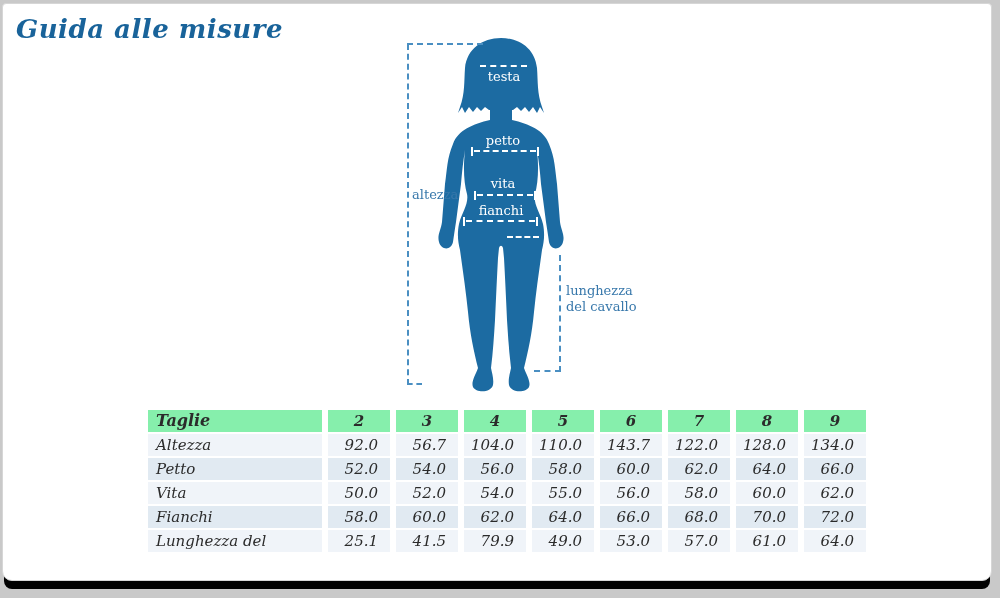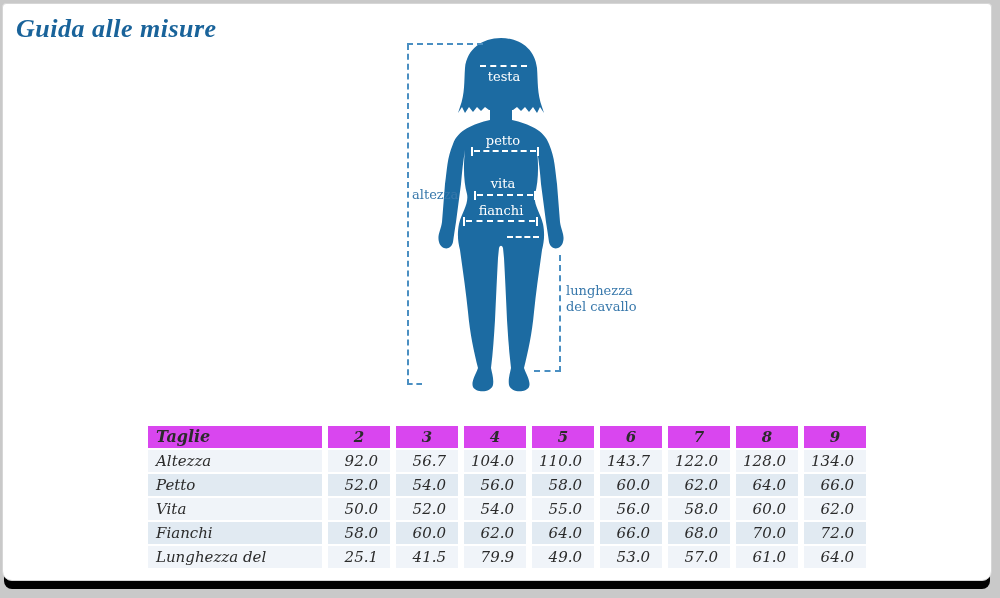--- a/index.html
+++ b/index.html
@@ -17,7 +17,7 @@
   .page-title {
     position:absolute; left:13px; top:10px;
     font-size:26px; font-weight:bold; font-style:italic;
-    color:#19639a; letter-spacing:0.5px;font-family:Liberation Serif, serif;
+    color:#19639a; letter-spacing:0.5px;
   }
   
   .fig-layer { position:absolute; left:0; top:0; width:988px; height:576px; }

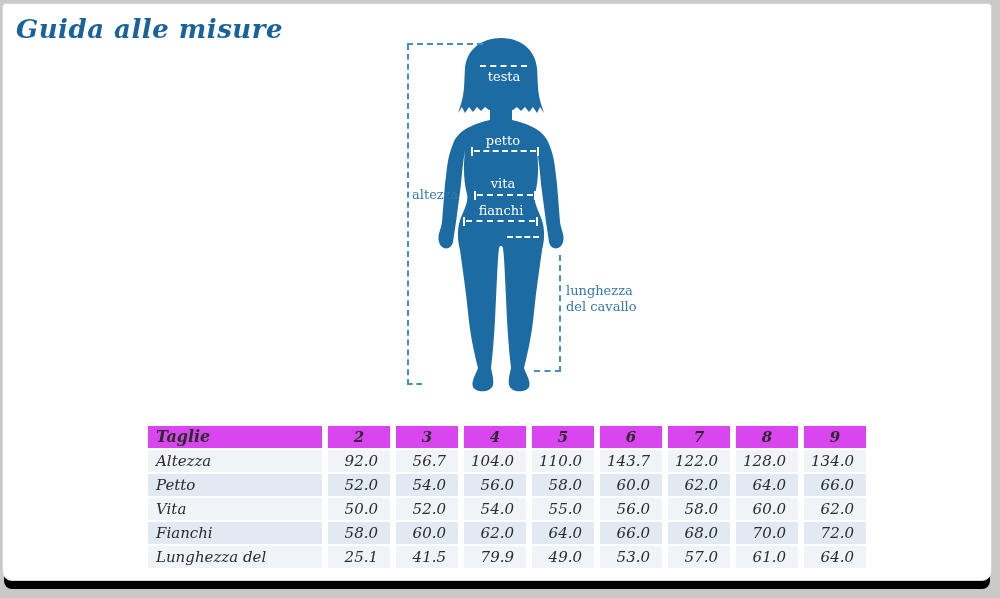--- a/index.html
+++ b/index.html
@@ -46,7 +46,7 @@
     font-size:15px; font-style:italic; color:#2b2b2b;
   }
   .cell { height:22px; line-height:22px; overflow:hidden; }
-  .hdr { background:#d946ef; font-weight:bold;margin-top:16px; }
+  .hdr { background:#86efac; font-weight:bold; }
   .row-a { background:#f0f4f9; }
   .row-b { background:#e1eaf2; }
   .lbl { padding-left:8px; }

